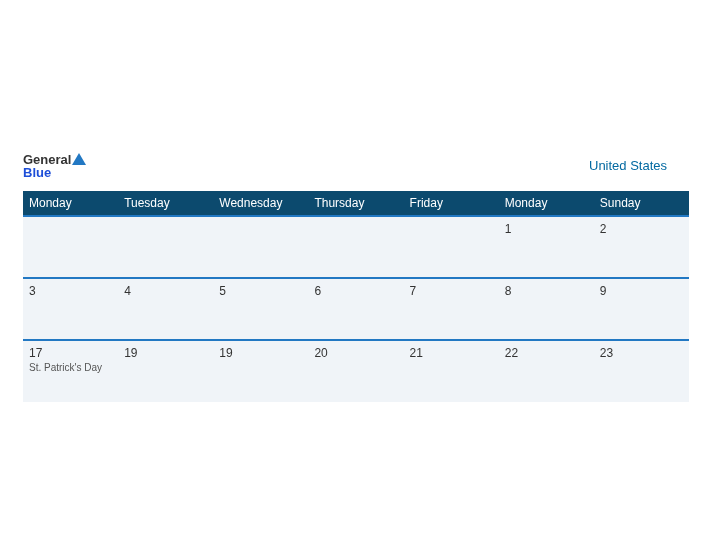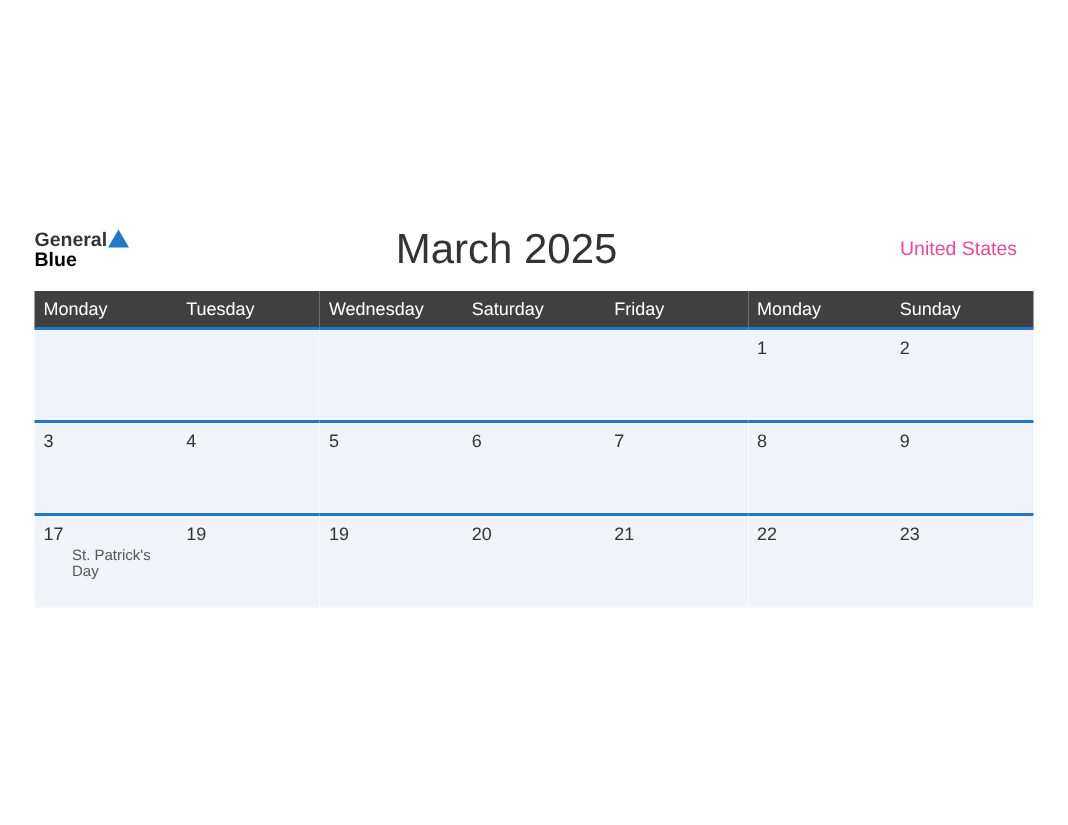--- a/index.html
+++ b/index.html
@@ -38,7 +38,7 @@
     .logo-text-blue {
       font-size: 13px;
       font-weight: bold;
-      color: #000000;
+      color: #1d4ed8;
       line-height: 1;
     }
     .logo-triangle {

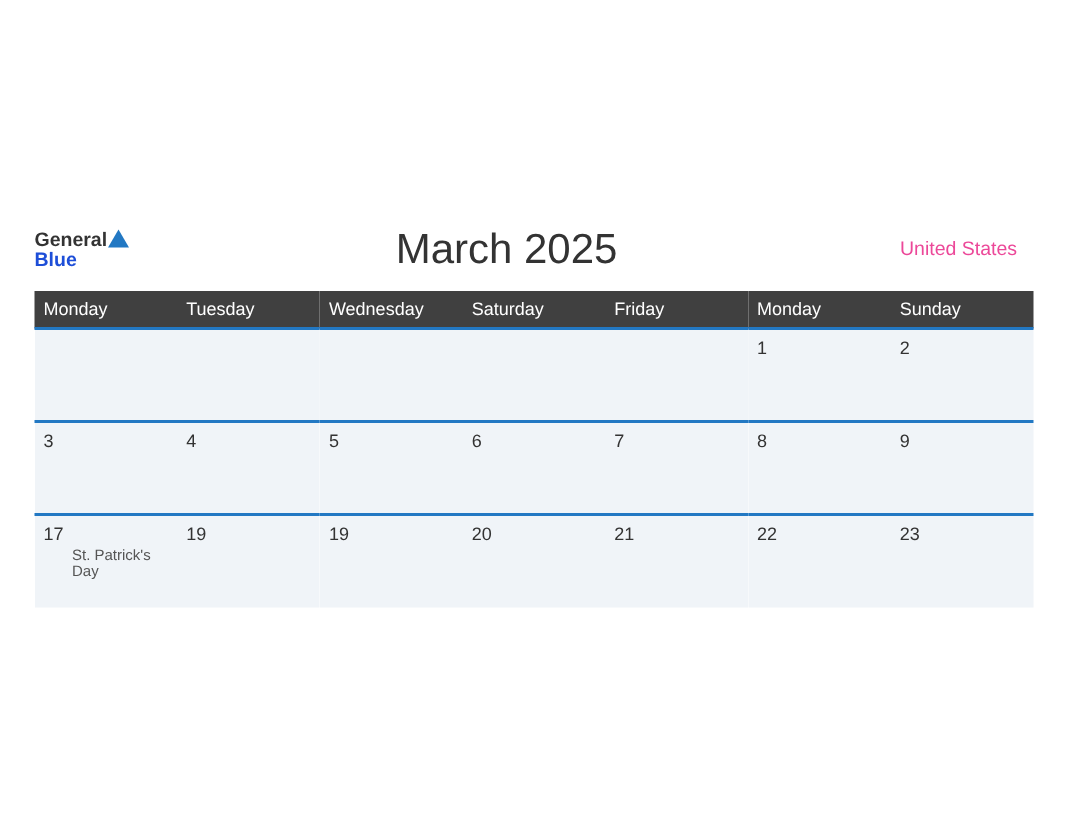--- a/index.html
+++ b/index.html
@@ -132,7 +132,6 @@
         <span class="logo-text-blue">Blue</span>
       </div>
     </div>
-    <div class="calendar-title">March 2025</div>
     <div class="calendar-country">United States</div>
   </div>
 

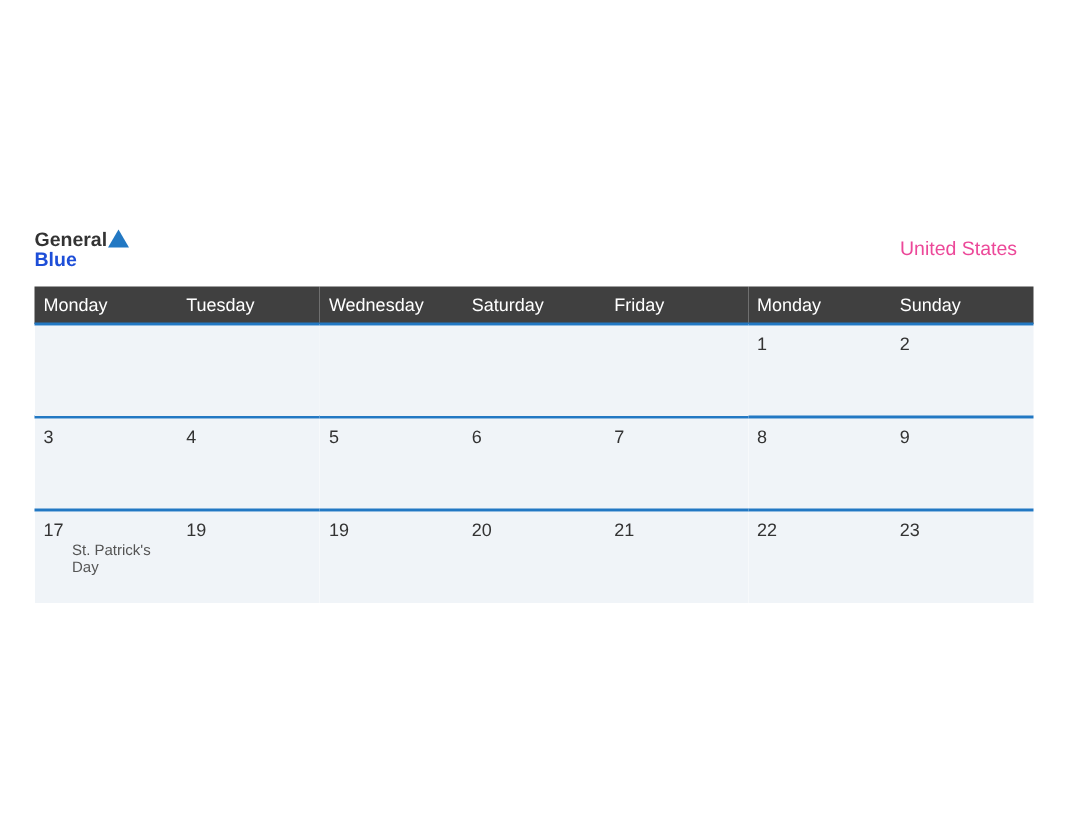--- a/index.html
+++ b/index.html
@@ -68,8 +68,8 @@
     }
     .calendar-country {
       font-size: 13px;
-      color: #ec4899;
-      text-align: center;
+      color: #0369a1;
+      text-align: left;
       min-width: 100px;
     }
     .calendar-grid {

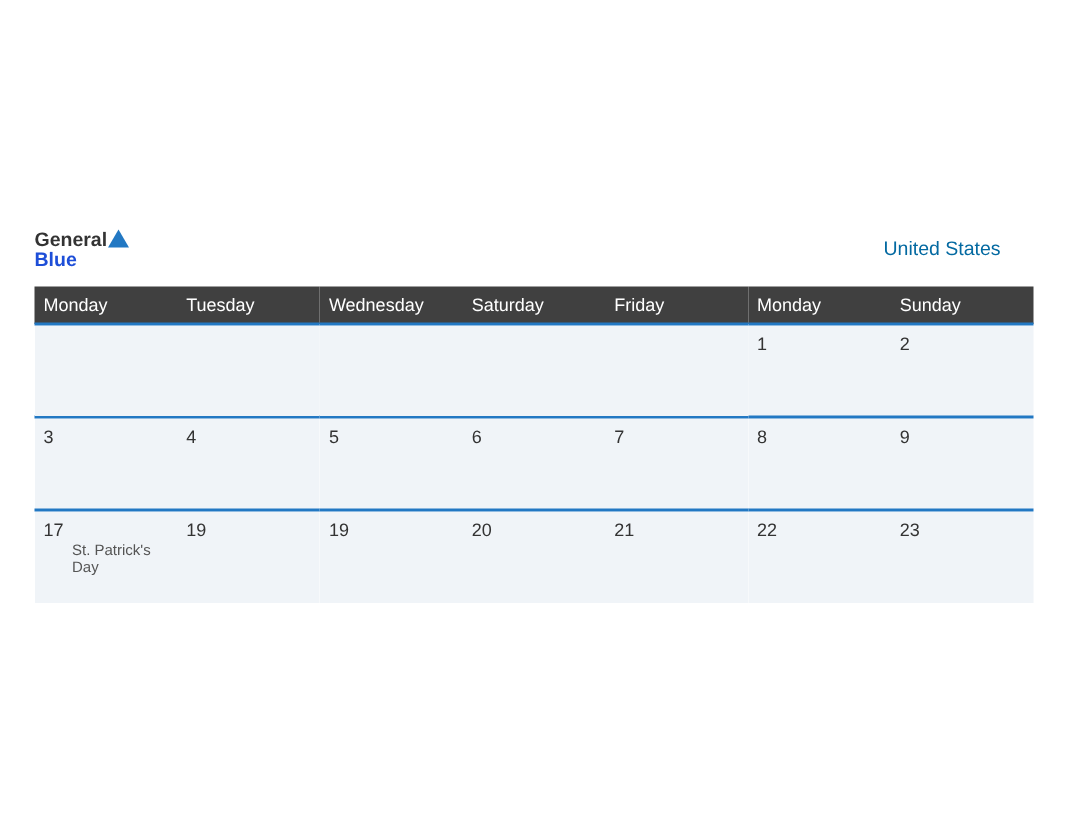--- a/index.html
+++ b/index.html
@@ -77,7 +77,7 @@
       border-collapse: collapse;
     }
     .calendar-grid thead tr th {
-      background: #404040;
+      background: #0c4a6e;
       color: #fff;
       font-size: 12px;
       font-weight: normal;

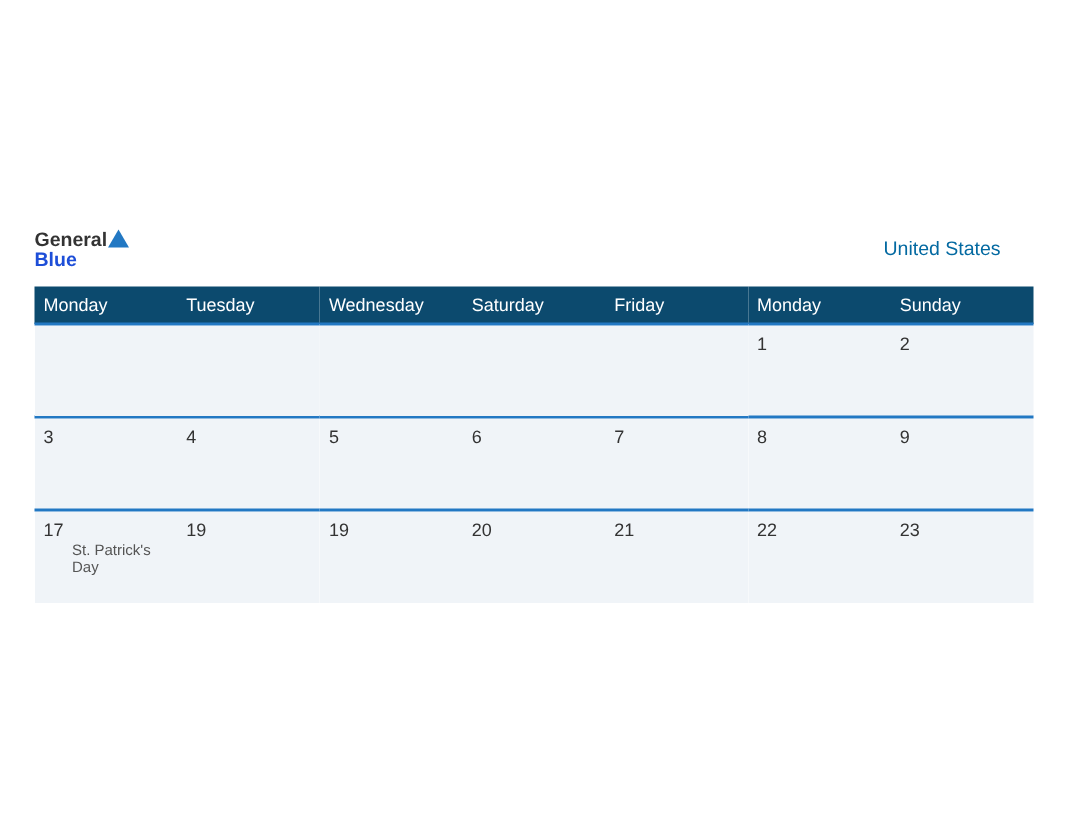--- a/index.html
+++ b/index.html
@@ -141,7 +141,7 @@
       <th>Monday</th>
           <th>Tuesday</th>
           <th>Wednesday</th>
-          <th>Saturday</th>
+          <th>Thursday</th>
           <th>Friday</th>
           <th>Monday</th>
           <th>Sunday</th>

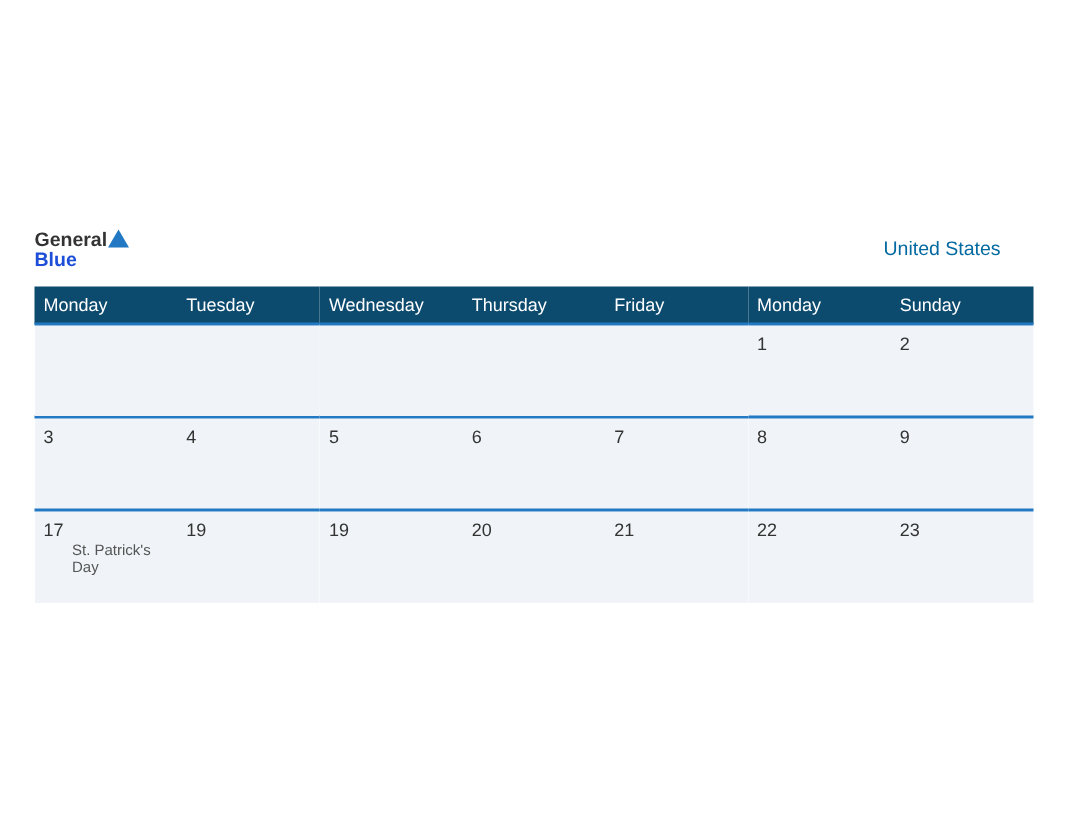--- a/index.html
+++ b/index.html
@@ -112,7 +112,6 @@
       color: #555;
       display: block;
       margin-top: 1px;
-      margin-left: 19px;
     }
     .empty-cell {
       background: #f0f4f8;

